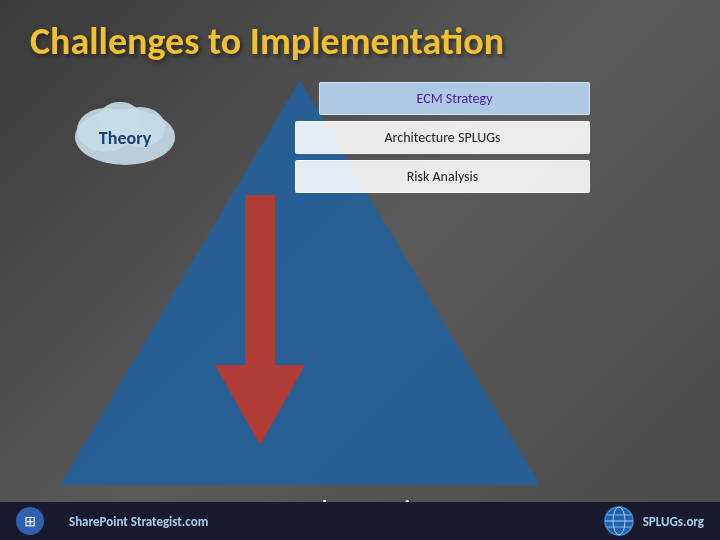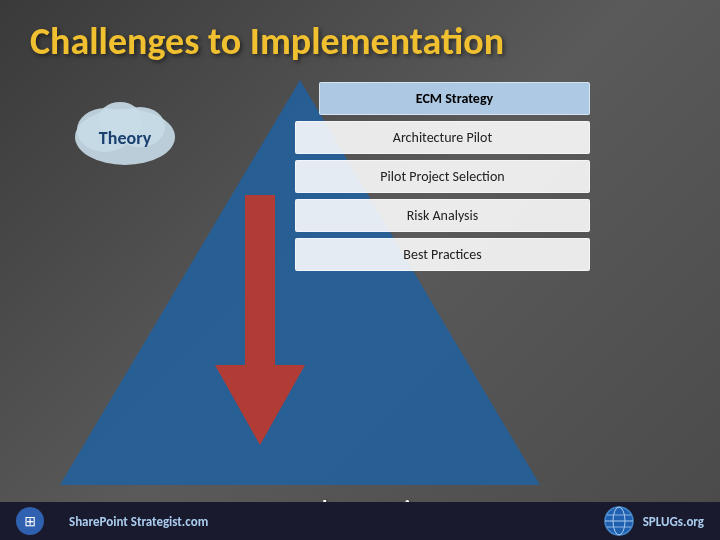--- a/index.html
+++ b/index.html
@@ -72,8 +72,8 @@
 
     .strategy-box.ecm {
       background: rgba(180, 210, 240, 0.92);
-      font-weight: bold;
-      color: #000000;
+      font-weight: normal;
+      color: #4c1d95;
       margin-left: 24px;
     }
 

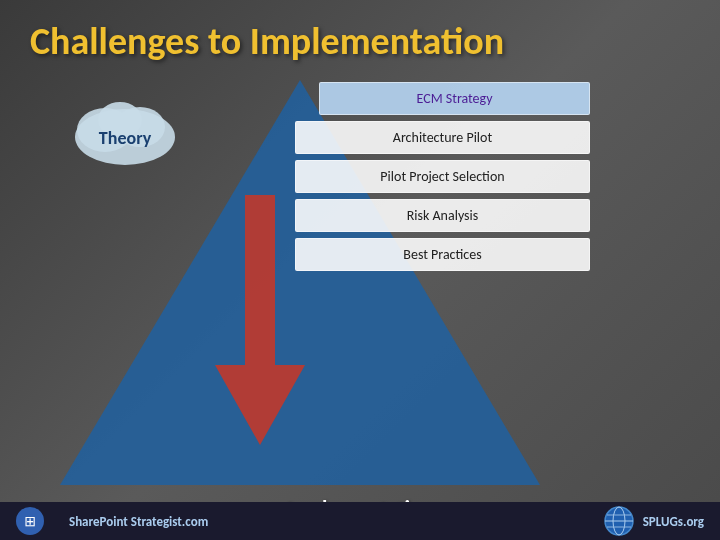--- a/index.html
+++ b/index.html
@@ -156,7 +156,7 @@
       <span>ECM Strategy</span>
     </div>
     <div class="strategy-box">
-      <span>Architecture Pilot</span>
+      <span>Architecture SPLUGs</span>
     </div>
     <div class="strategy-box">
       <span>Pilot Project Selection</span>

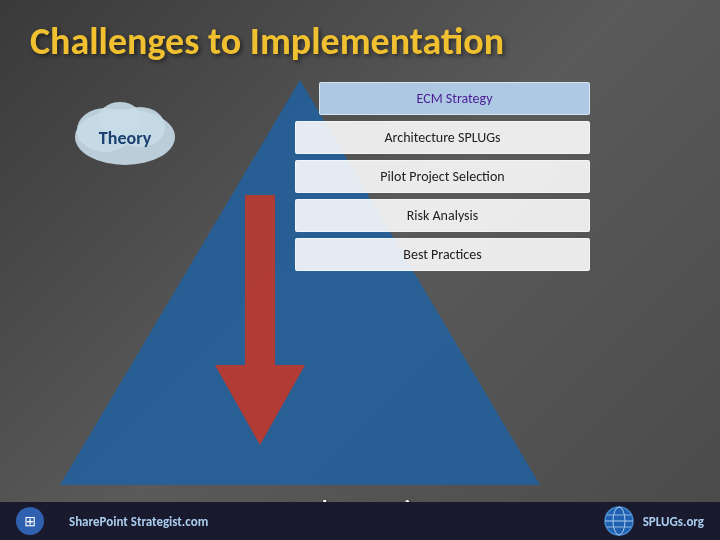--- a/index.html
+++ b/index.html
@@ -159,9 +159,6 @@
       <span>Architecture SPLUGs</span>
     </div>
     <div class="strategy-box">
-      <span>Pilot Project Selection</span>
-    </div>
-    <div class="strategy-box">
       <span>Risk Analysis</span>
     </div>
     <div class="strategy-box">

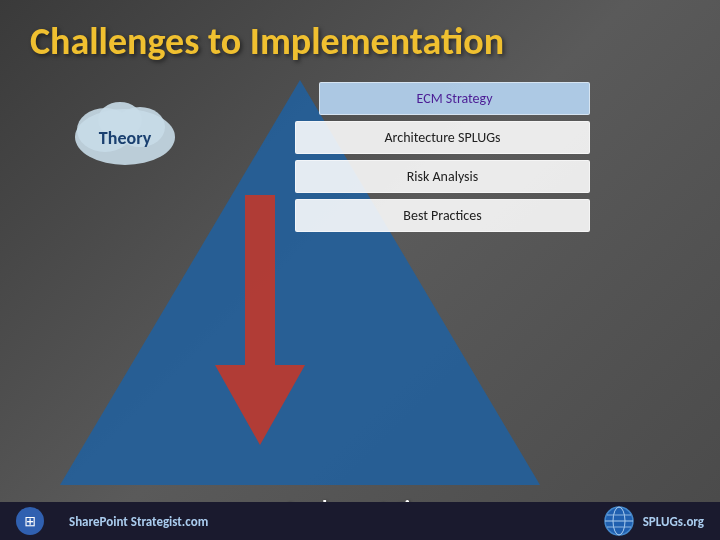--- a/index.html
+++ b/index.html
@@ -161,9 +161,6 @@
     <div class="strategy-box">
       <span>Risk Analysis</span>
     </div>
-    <div class="strategy-box">
-      <span>Best Practices</span>
-    </div>
   </div>
 
   <div class="implementation-label">

